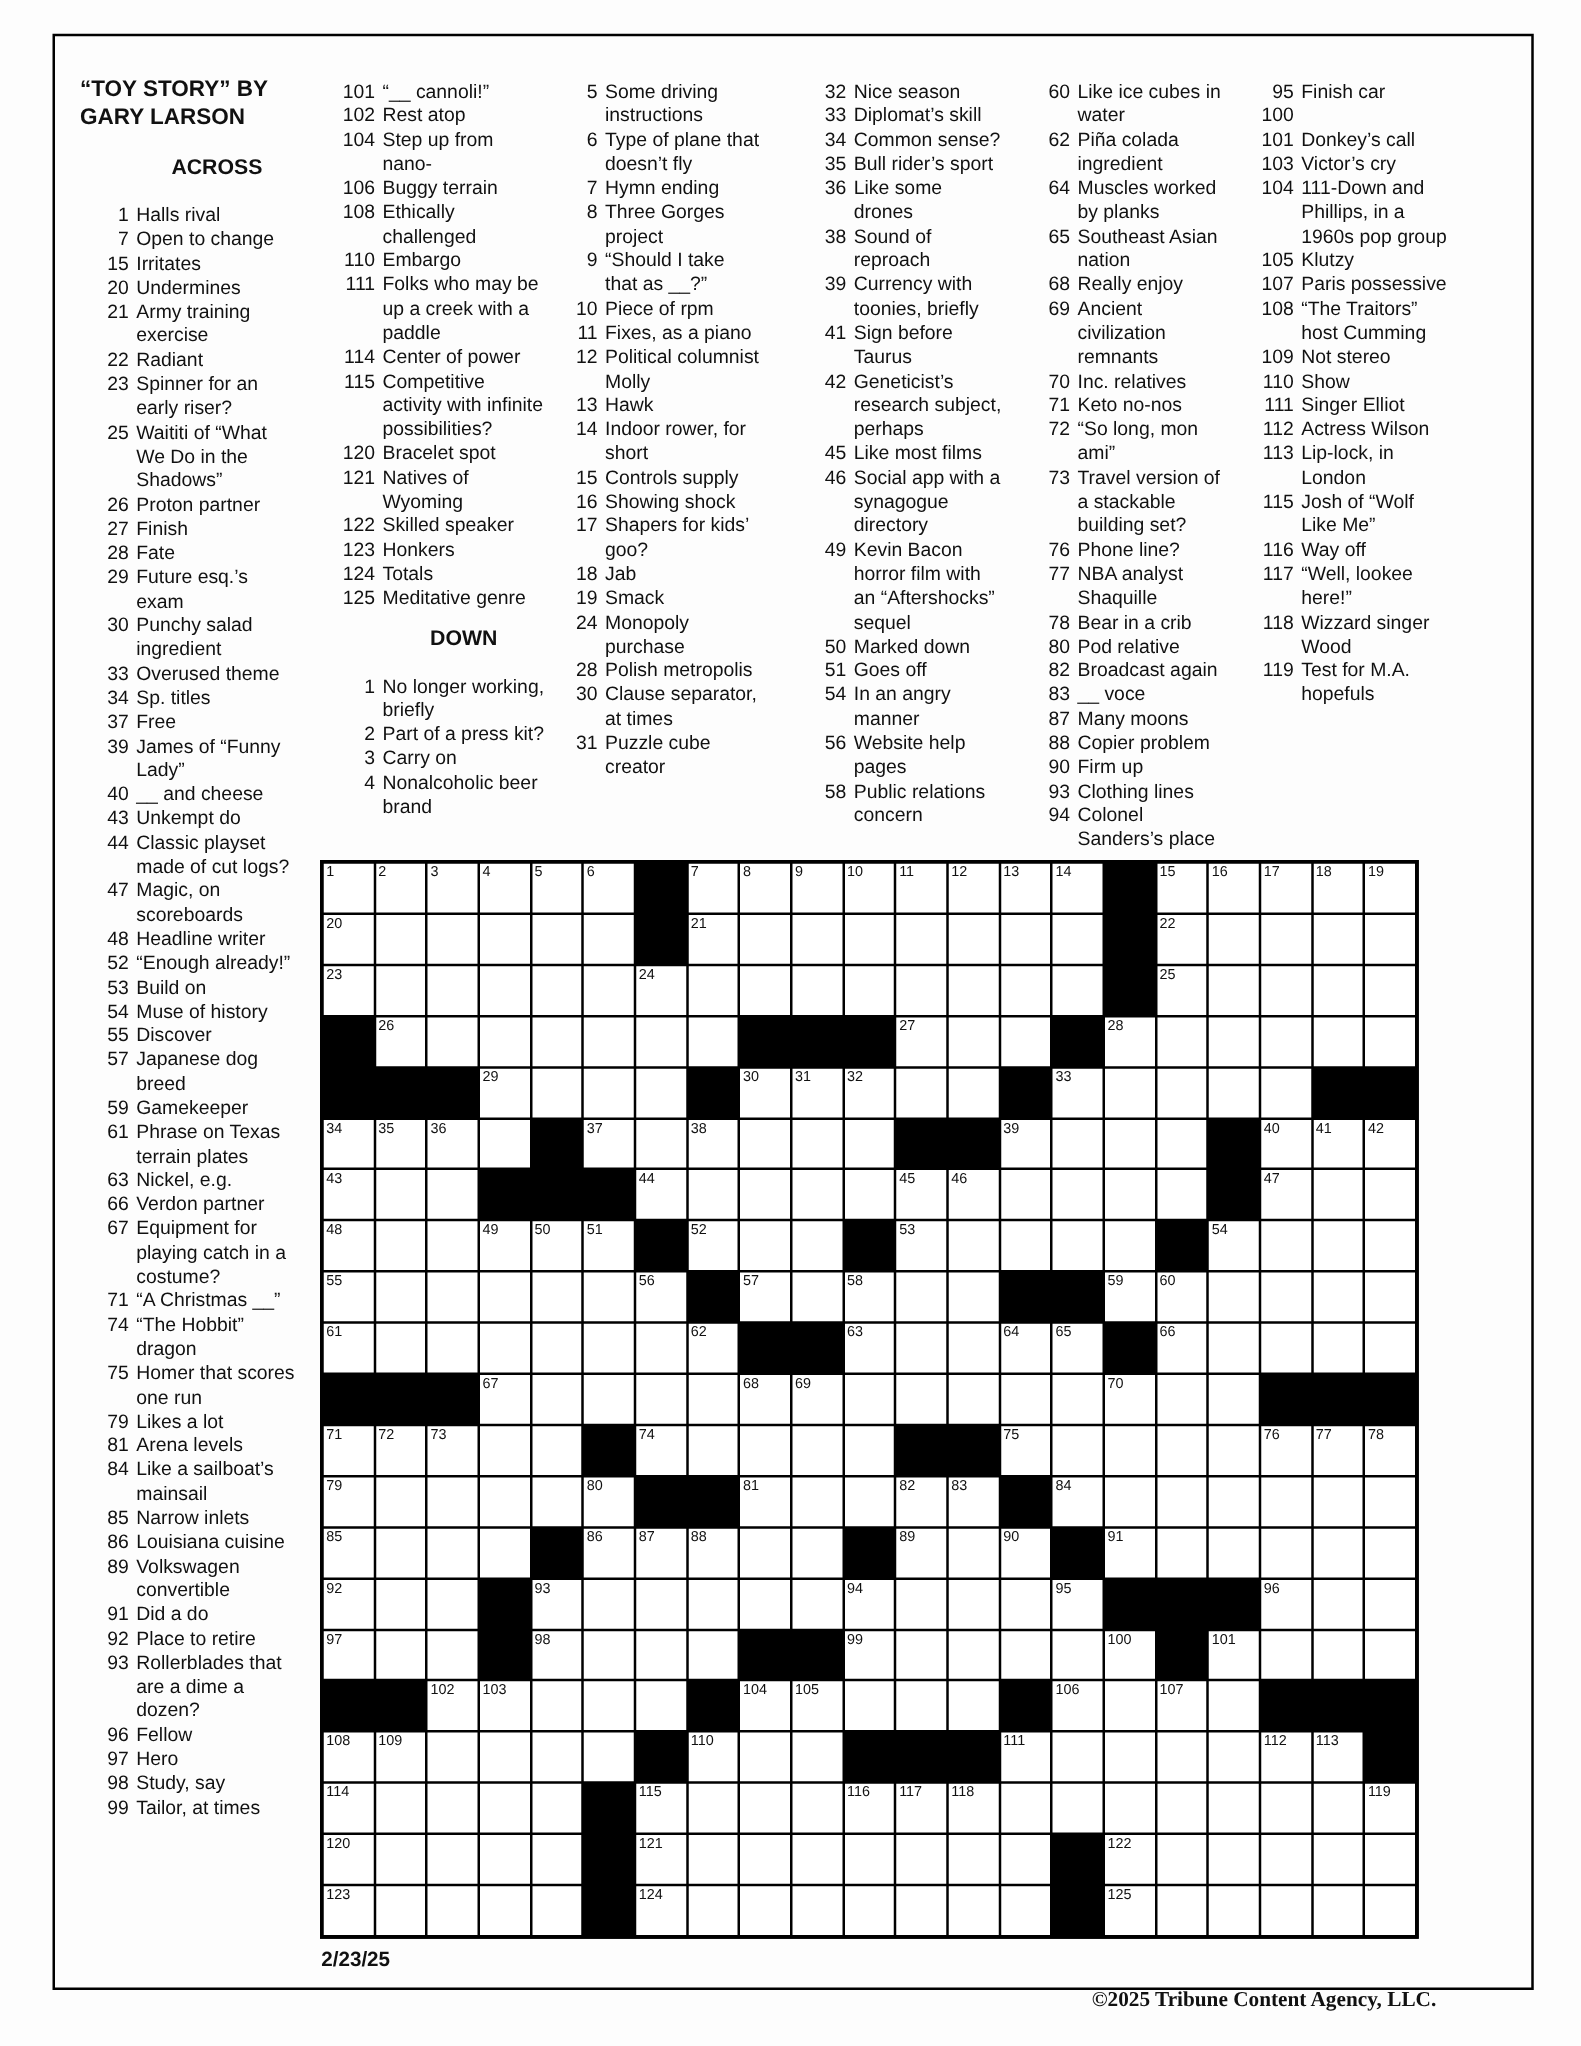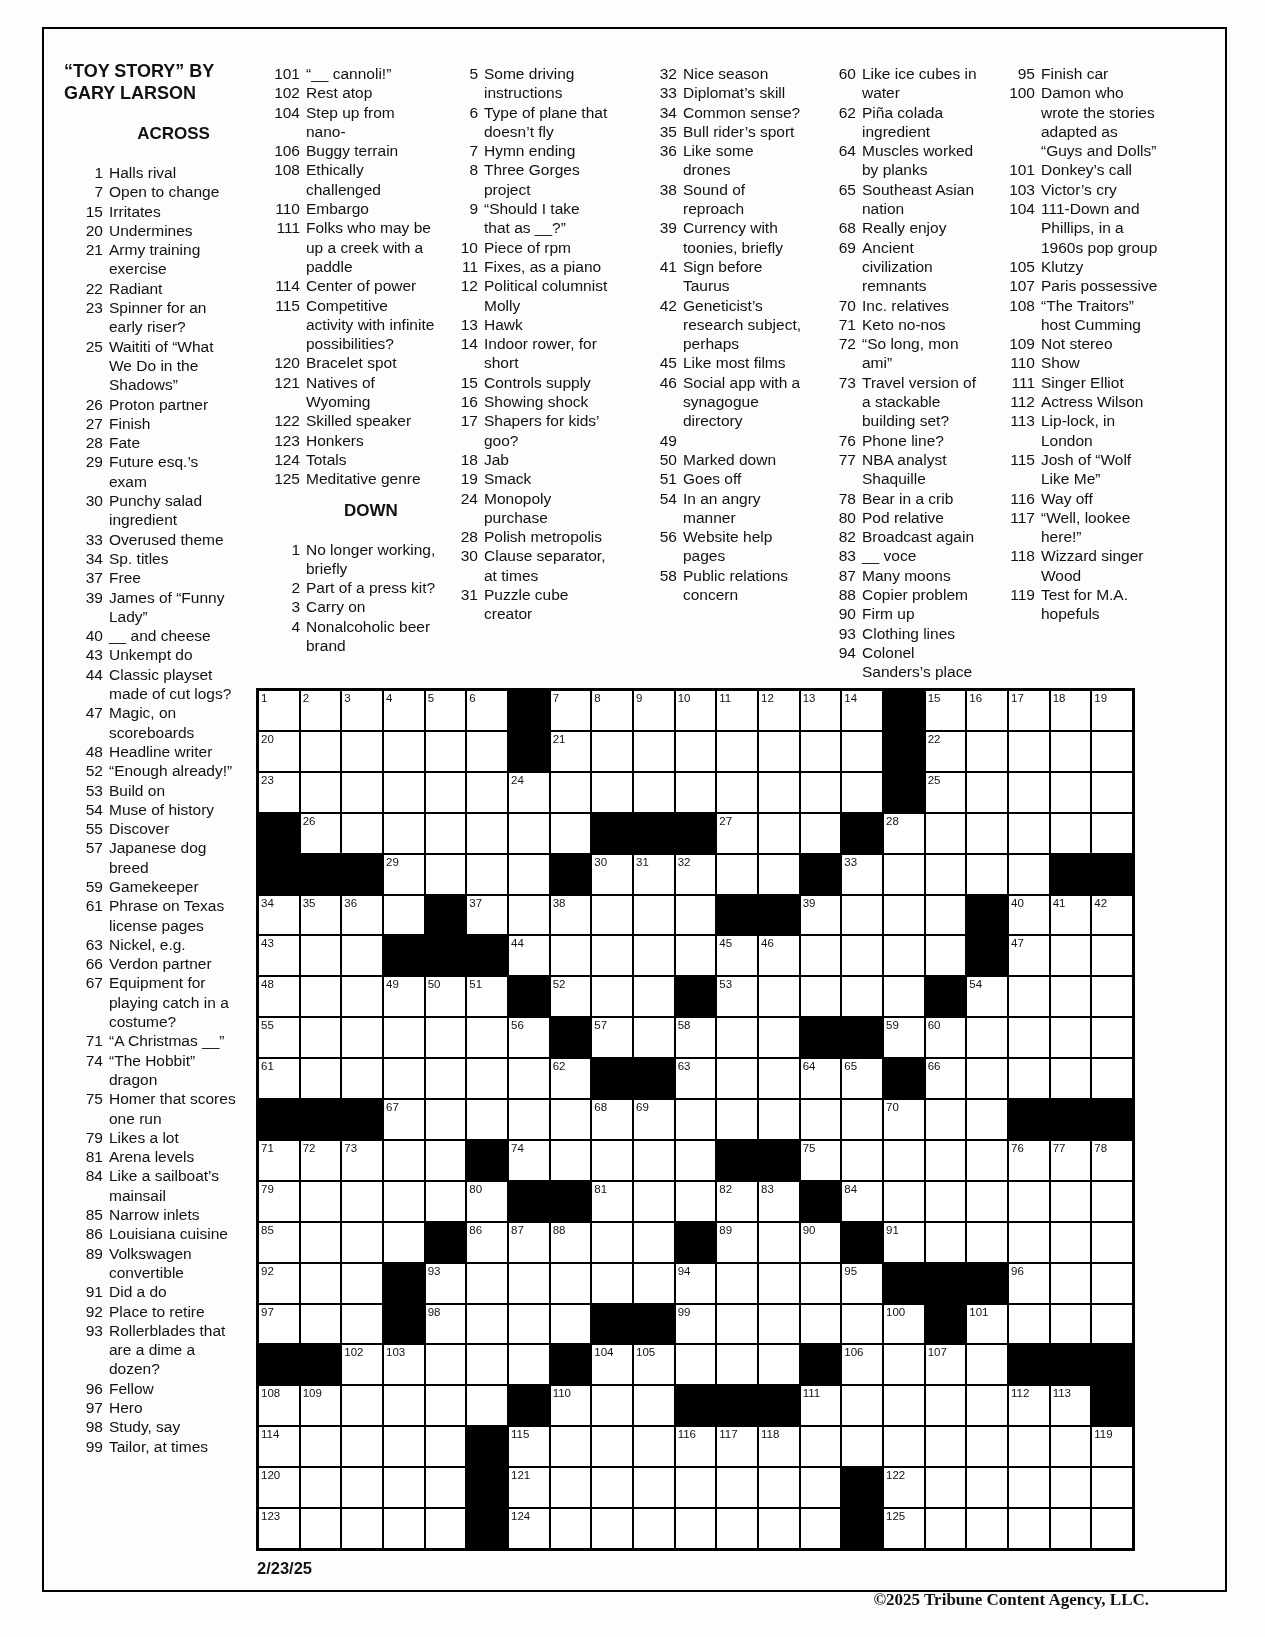--- a/index.html
+++ b/index.html
@@ -580,7 +580,6 @@
       </div>
       <div class="clue">
         <span class="cnum">100</span>
-        <span class="ctxt">Damon who wrote the stories adapted as “Guys and Dolls”</span>
       </div>
       <div class="clue">
         <span class="cnum">101</span>

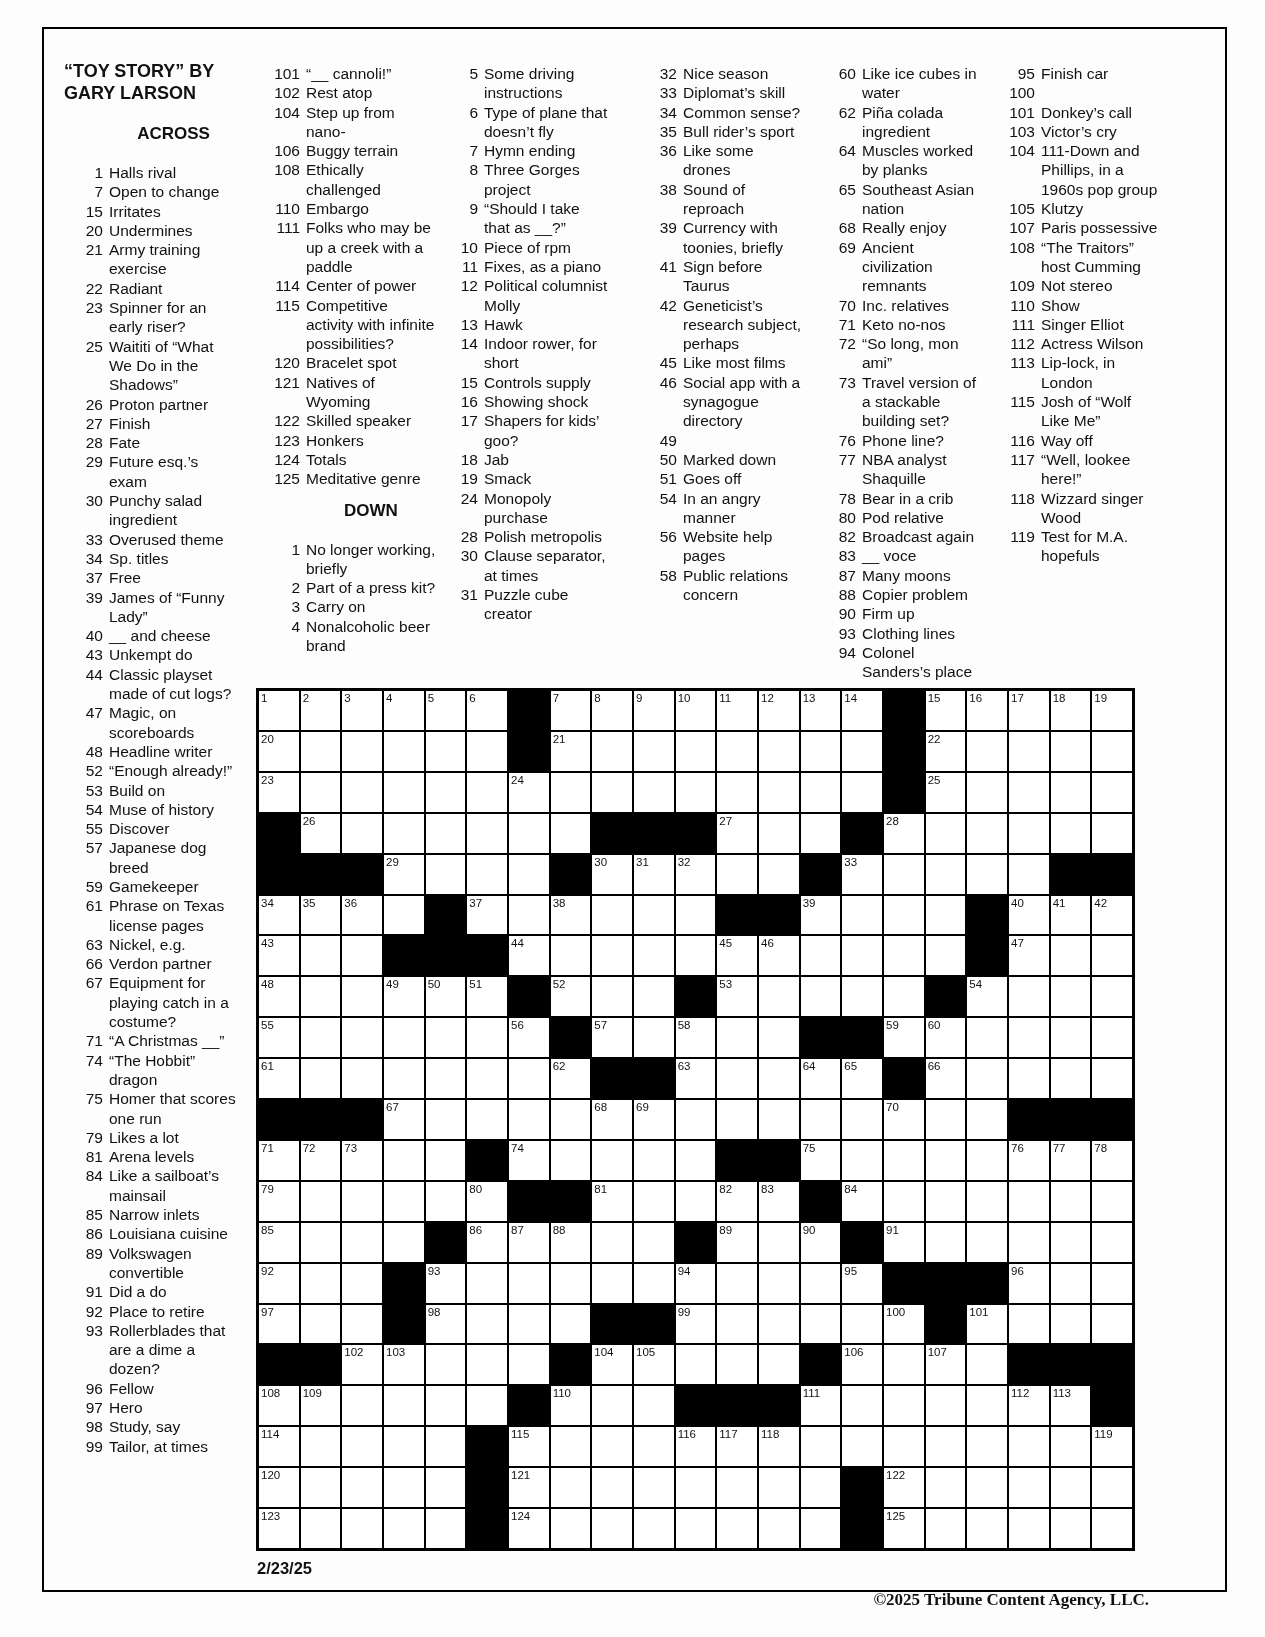--- a/index.html
+++ b/index.html
@@ -459,6 +459,7 @@
       </div>
       <div class="clue">
         <span class="cnum">49</span>
+        <span class="ctxt">Kevin Bacon horror film with an “Aftershocks” sequel</span>
       </div>
       <div class="clue">
         <span class="cnum">50</span>

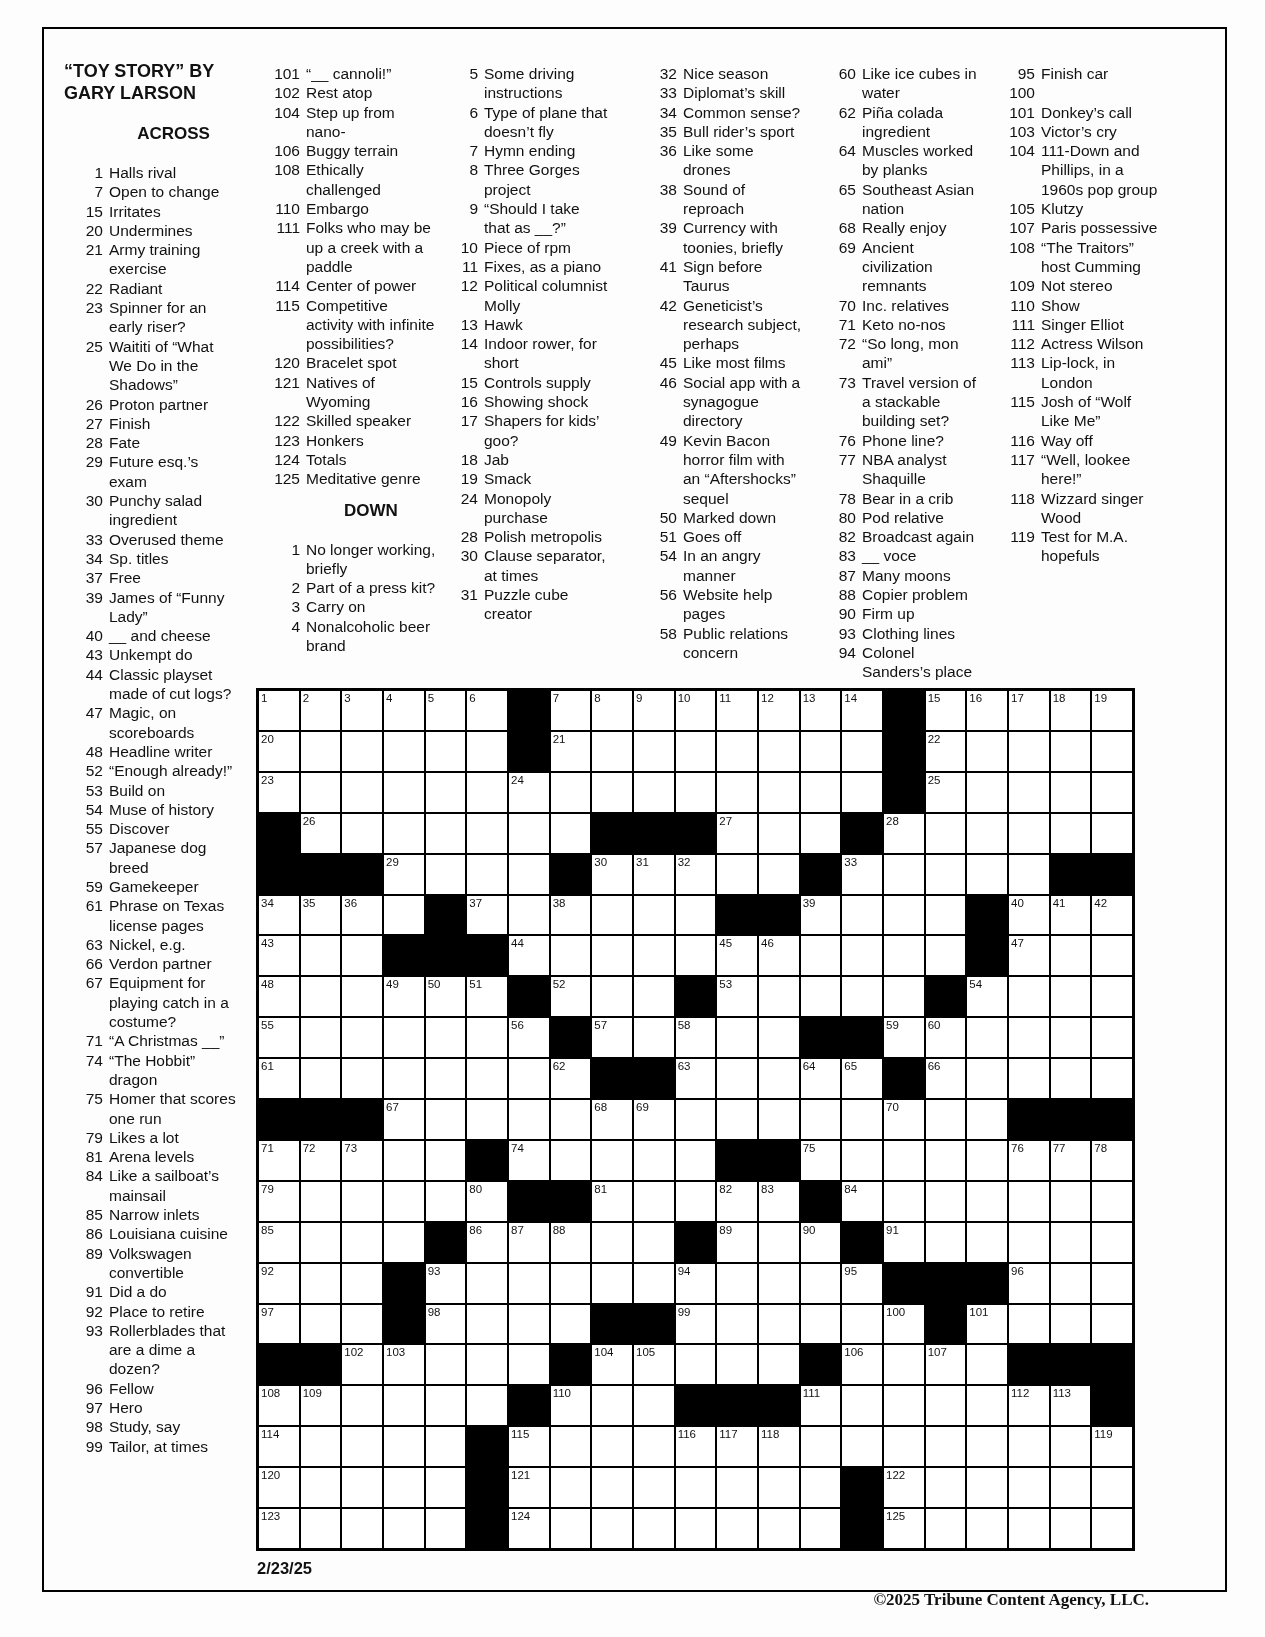--- a/index.html
+++ b/index.html
@@ -165,7 +165,7 @@
       </div>
       <div class="clue">
         <span class="cnum">61</span>
-        <span class="ctxt">Phrase on Texas license pages</span>
+        <span class="ctxt">Phrase on Texas terrain plates</span>
       </div>
       <div class="clue">
         <span class="cnum">63</span>

